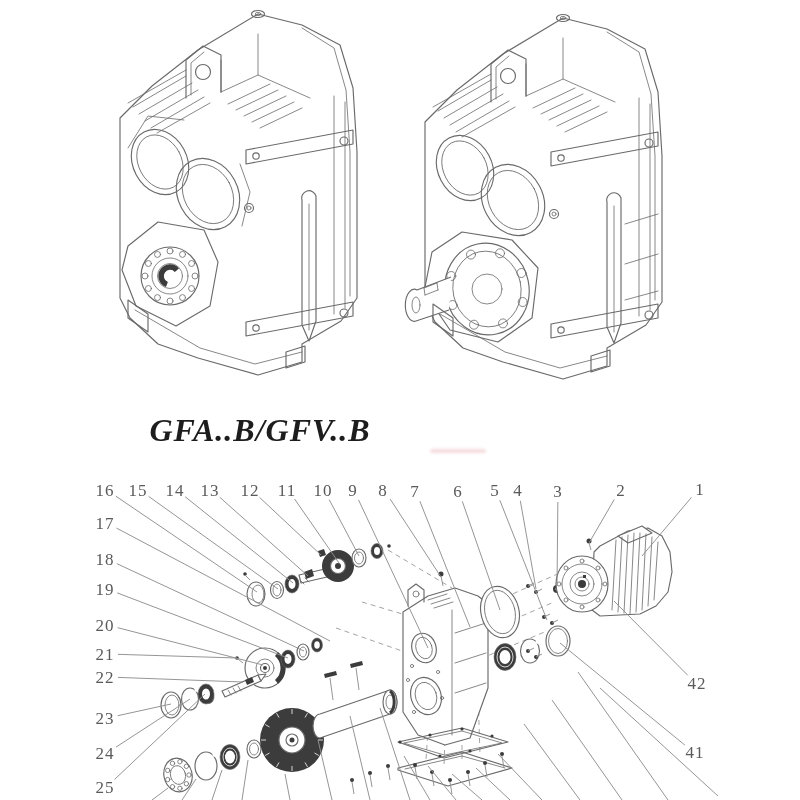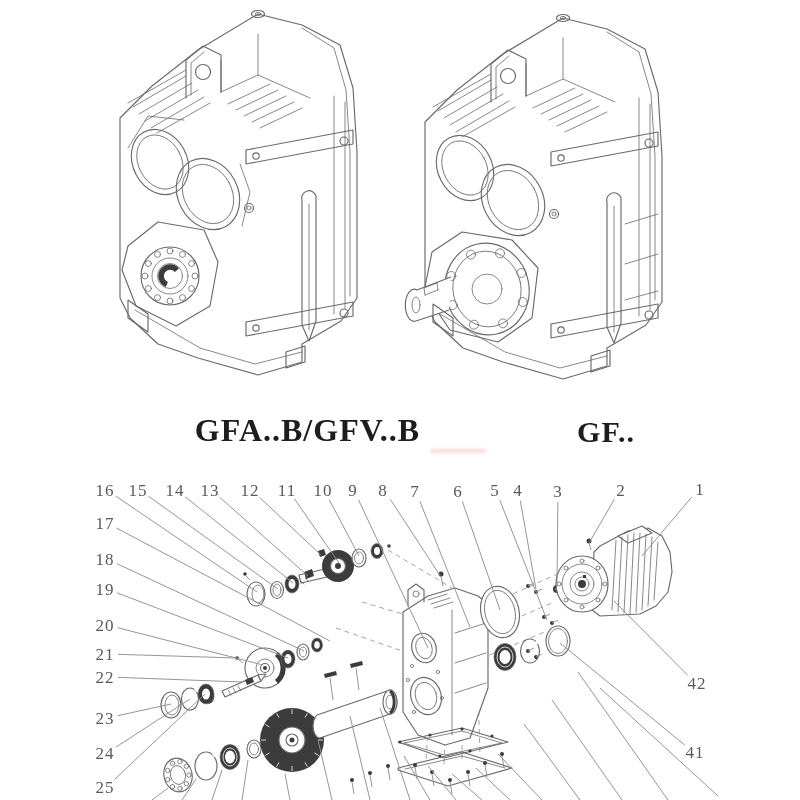--- a/index.html
+++ b/index.html
@@ -20,7 +20,7 @@
   .callout{font-family:"Liberation Serif",serif;font-size:17px;fill:var(--callout_text);
            letter-spacing:1px;text-anchor:middle;}
   .model-label{position:absolute;font-weight:bold;color:var(--model_text);
-               text-align:right;letter-spacing:1px;}
+               text-align:center;letter-spacing:1px;font-style:italic;}
   #label-left{left:100px;top:412px;width:320px;font-size:32px;}
   #label-right{left:450px;top:415px;width:185px;font-size:30px;}
   .red-mark{position:absolute;left:430px;top:449px;width:56px;height:4px;

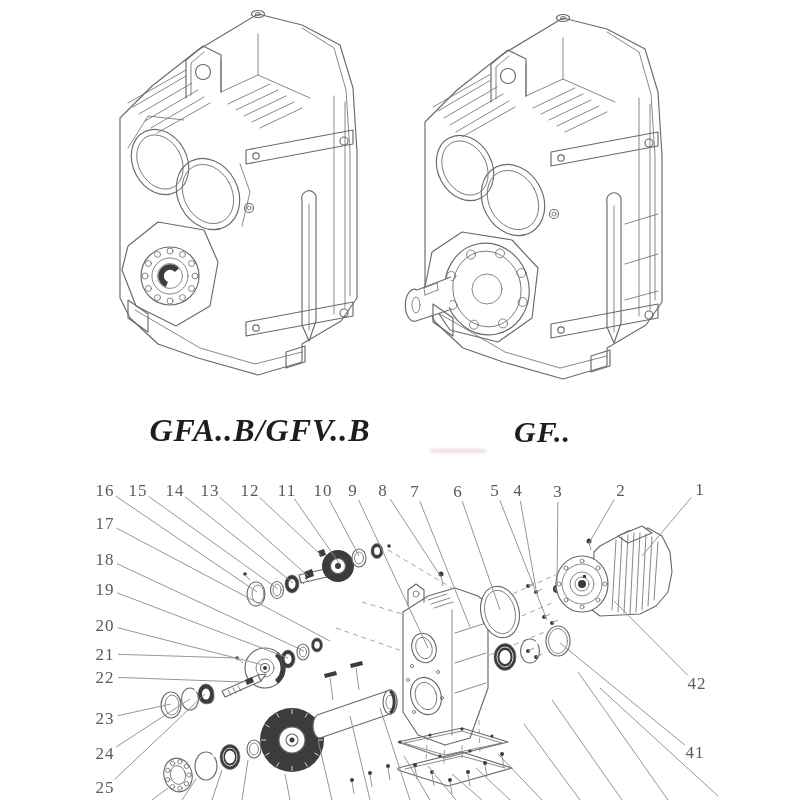--- a/index.html
+++ b/index.html
@@ -409,7 +409,6 @@
 
 <div class="model-label" id="label-left">GFA..B/GFV..B</div>
 
-<div class="model-label" id="label-right">GF..</div>
 
 <div class="red-mark"></div>
 

